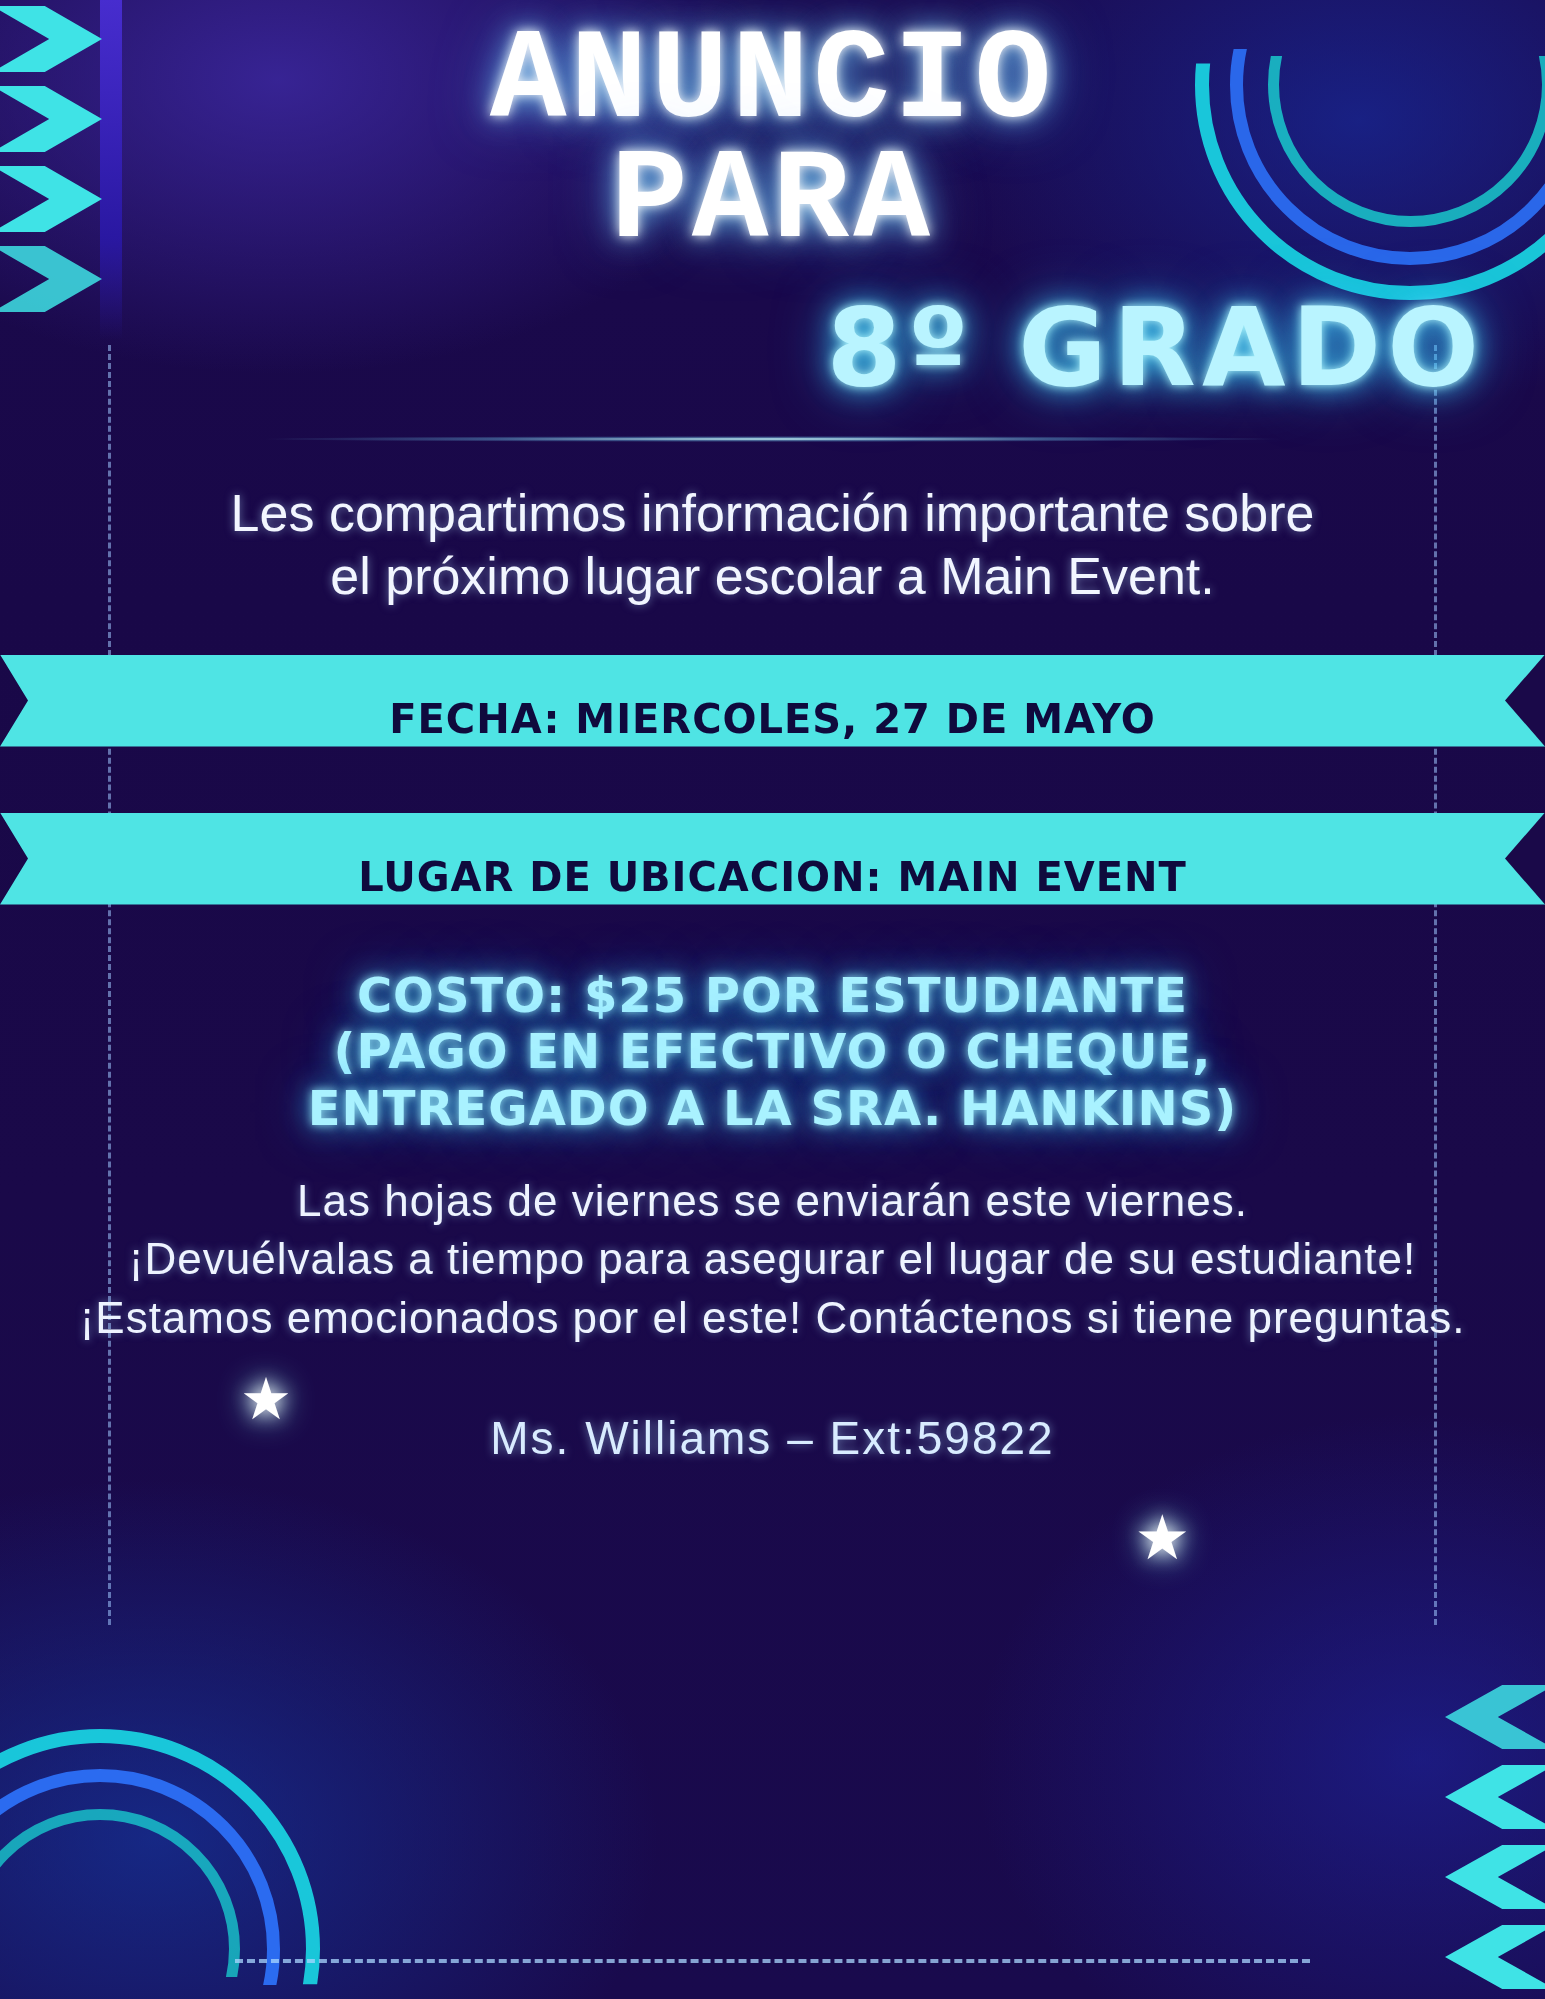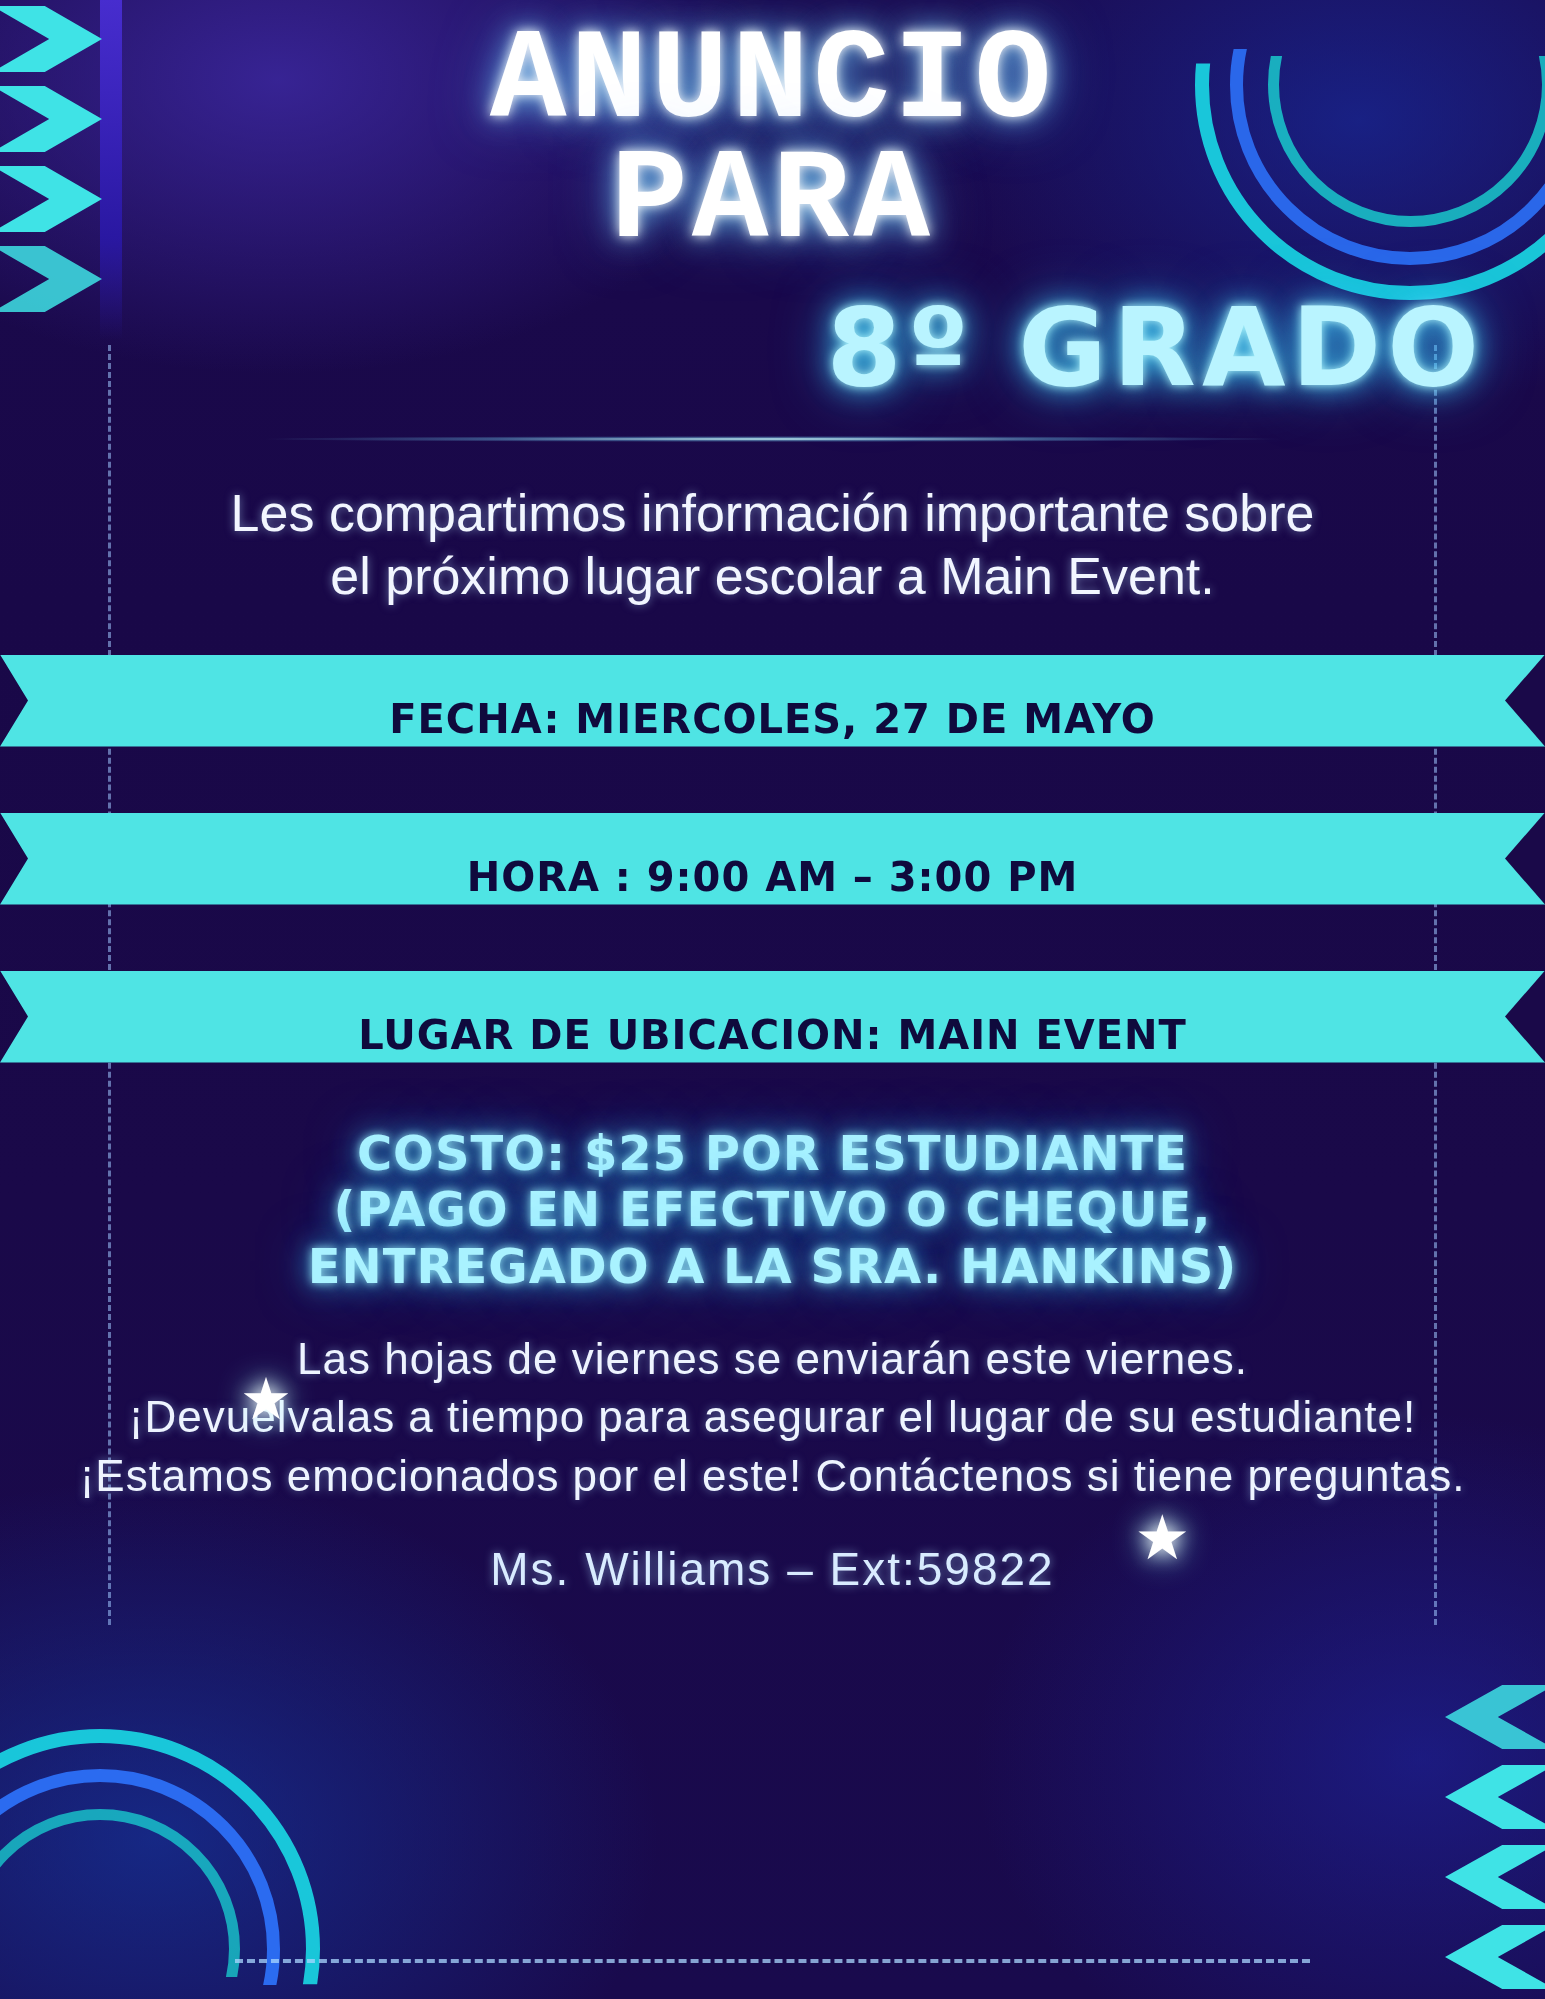--- a/index.html
+++ b/index.html
@@ -374,10 +374,6 @@
         <div class="banner-text">FECHA: MIERCOLES, 27 DE MAYO</div>
       </div>
 
-      <div class="banner-wrap">
-        <div class="banner-bar"></div>
-        <div class="banner-text">HORA : 9:00 AM – 3:00 PM</div>
-      </div>
 
       <div class="banner-wrap">
         <div class="banner-bar"></div>

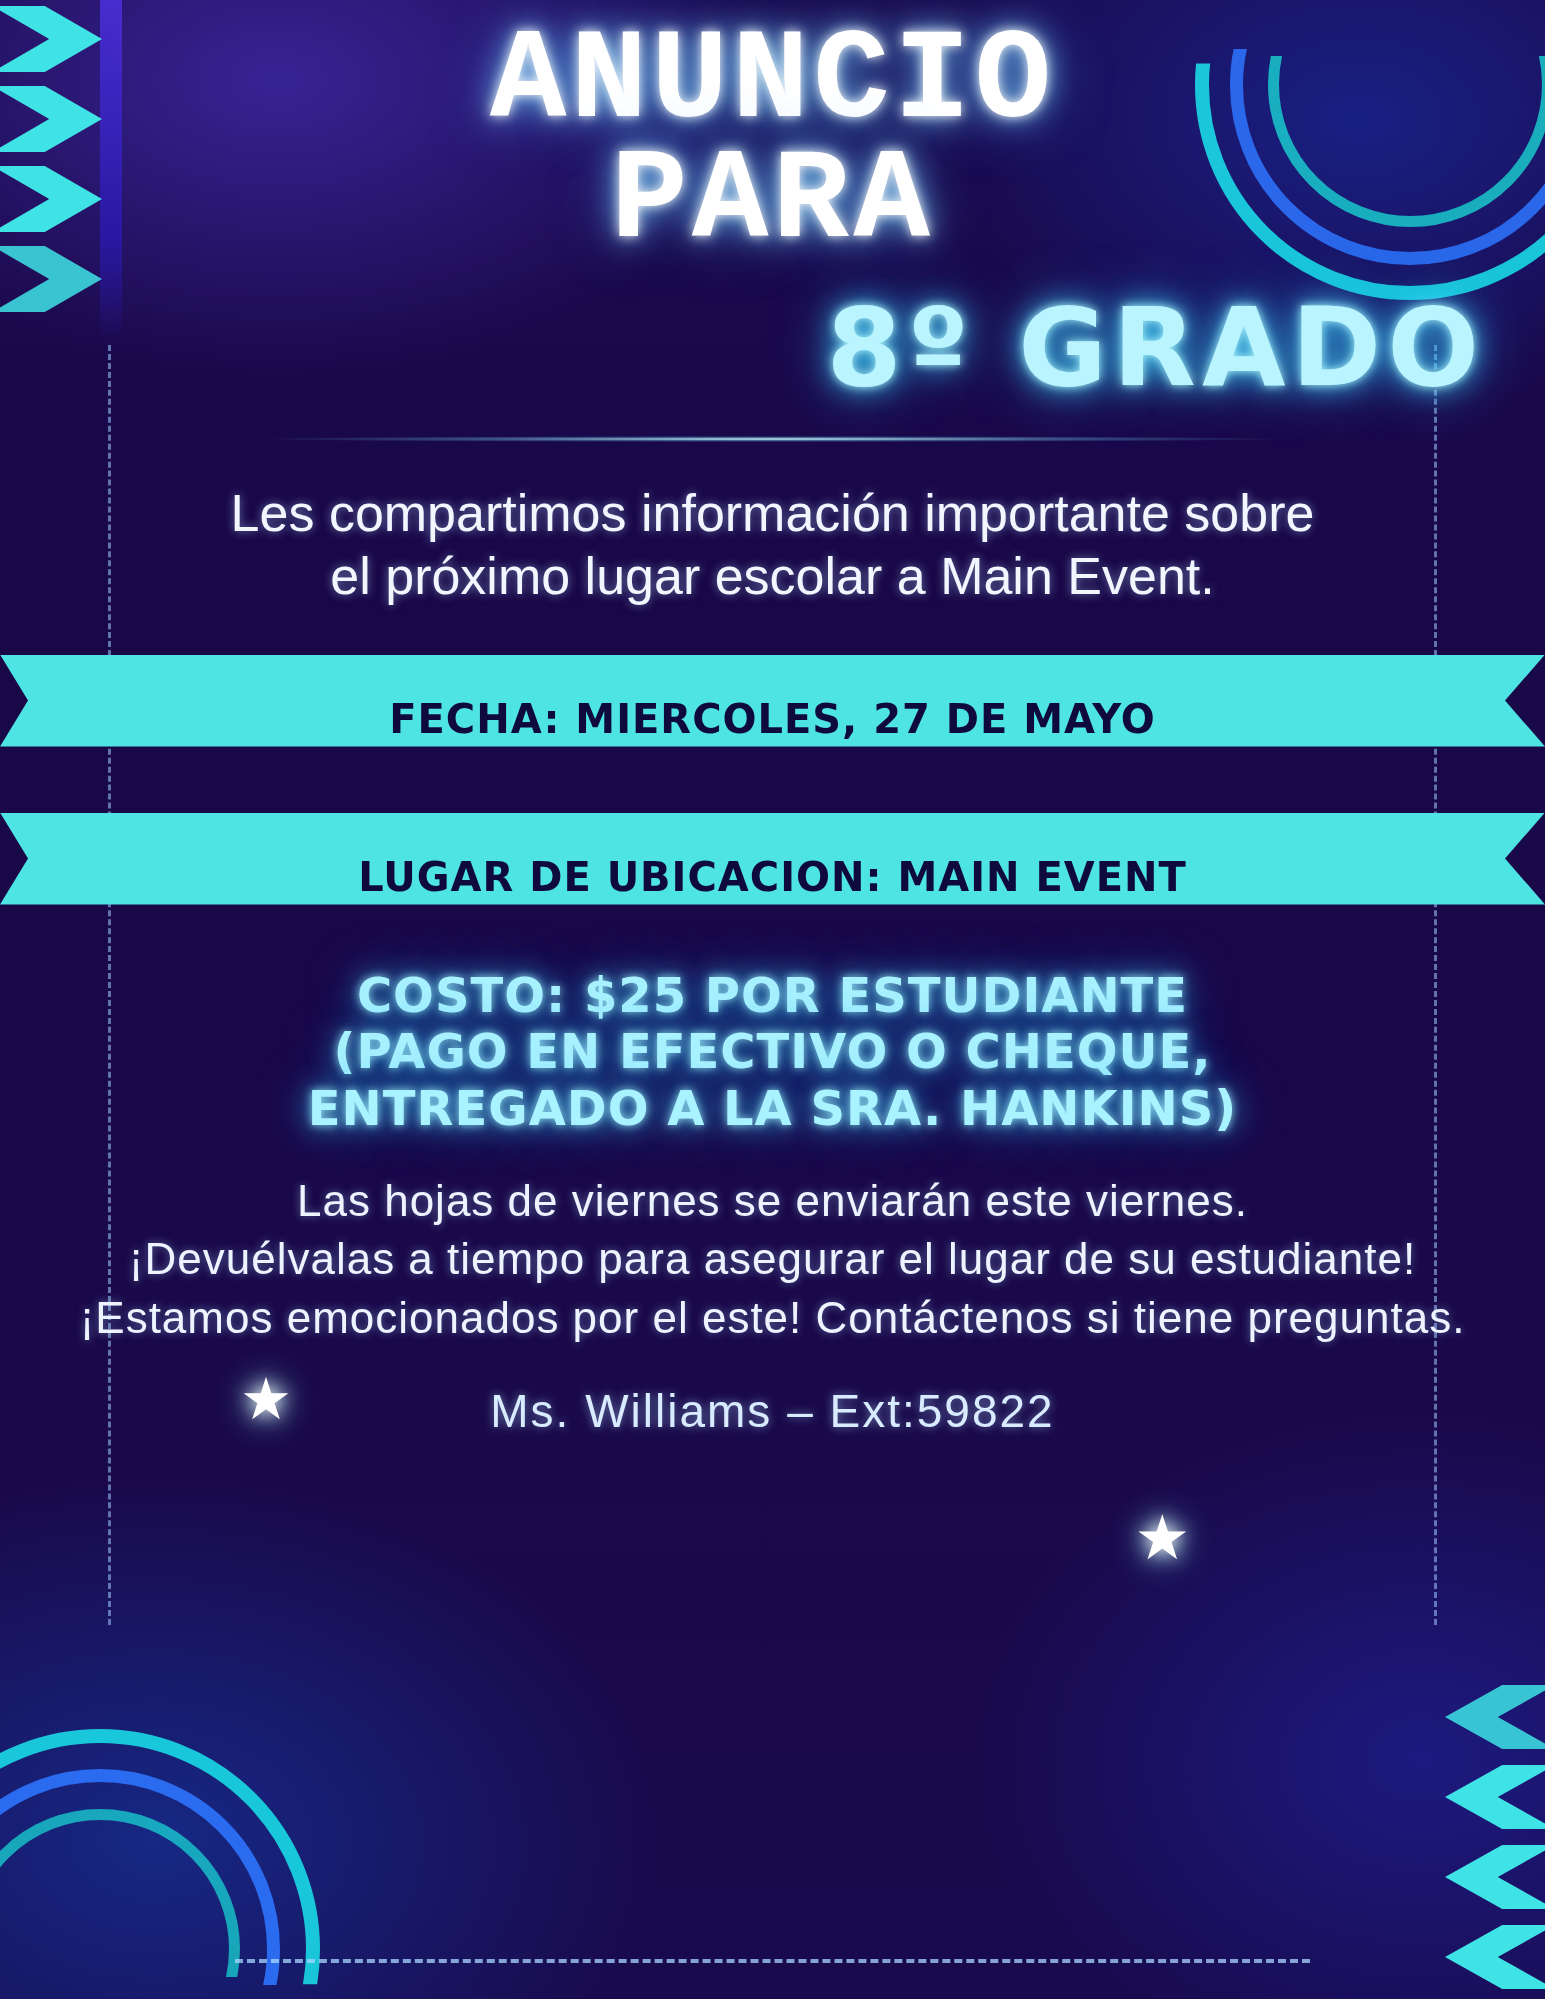--- a/index.html
+++ b/index.html
@@ -300,7 +300,7 @@
   .note p { margin: 0; }
 
   .contact {
-    margin: 37px auto 0;
+    margin: 64px auto 0;
     font-size: 46px;
     letter-spacing: 2px;
     color: #d9ecff;

